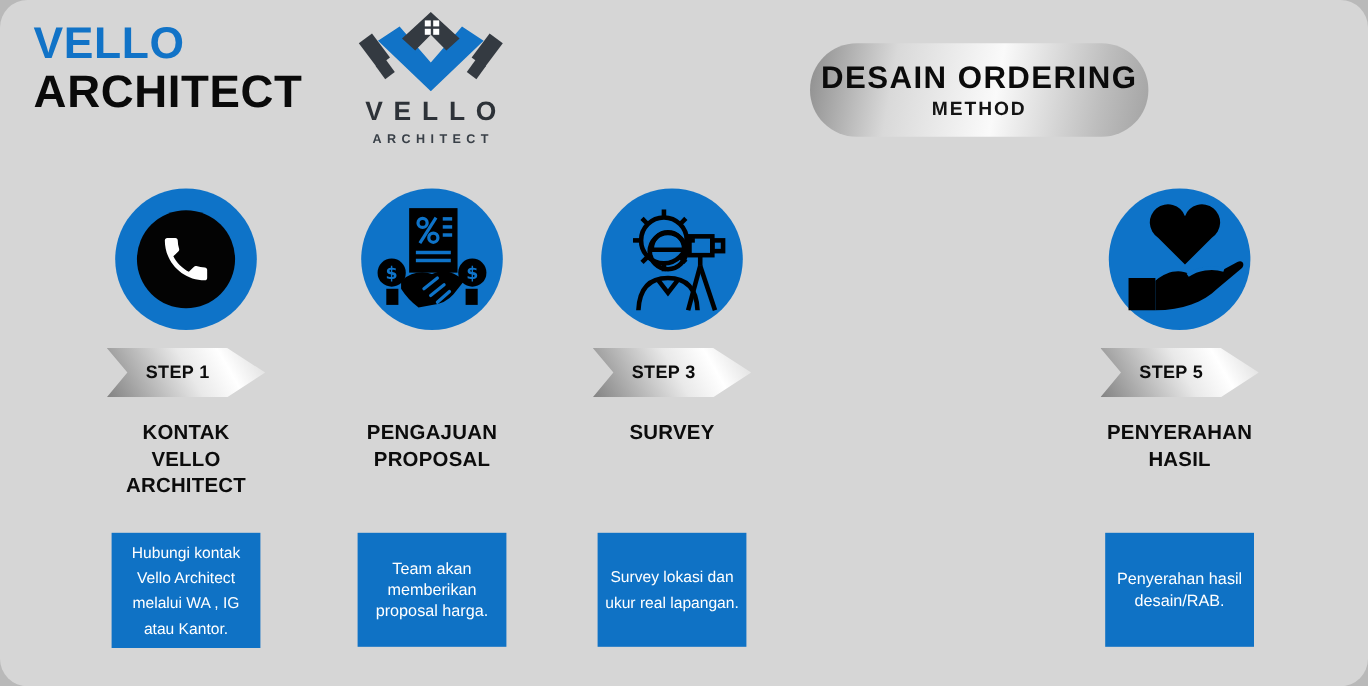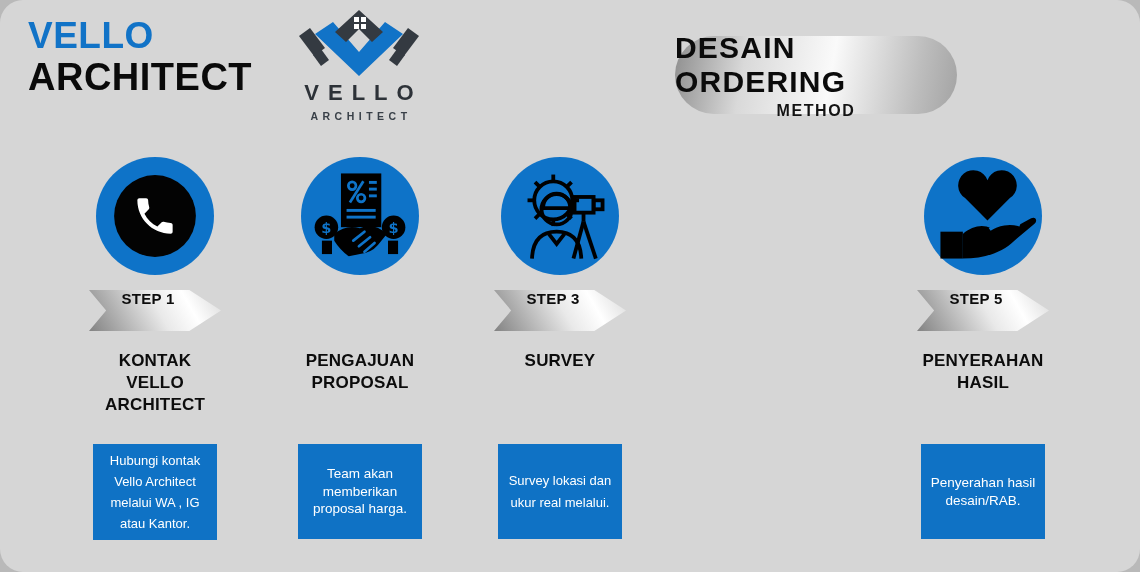--- a/index.html
+++ b/index.html
@@ -26,7 +26,7 @@
     background:linear-gradient(100deg,#8d8d8d 0%,#d9d9d9 25%,#fafafa 55%,#bdbdbd 85%,#a3a3a3 100%);
     display:flex; flex-direction:column; align-items:center; justify-content:center; gap:3px;
   }
-  .badge-title { font-size:30px; font-weight:800; letter-spacing:1.2px; color:#0b0b0b; }
+  .badge-title { font-size:26px; font-weight:800; letter-spacing:1.2px; color:#0b0b0b; }
   .badge-sub   { font-size:16px; font-weight:700; letter-spacing:1.6px; color:#141414; }
 
   

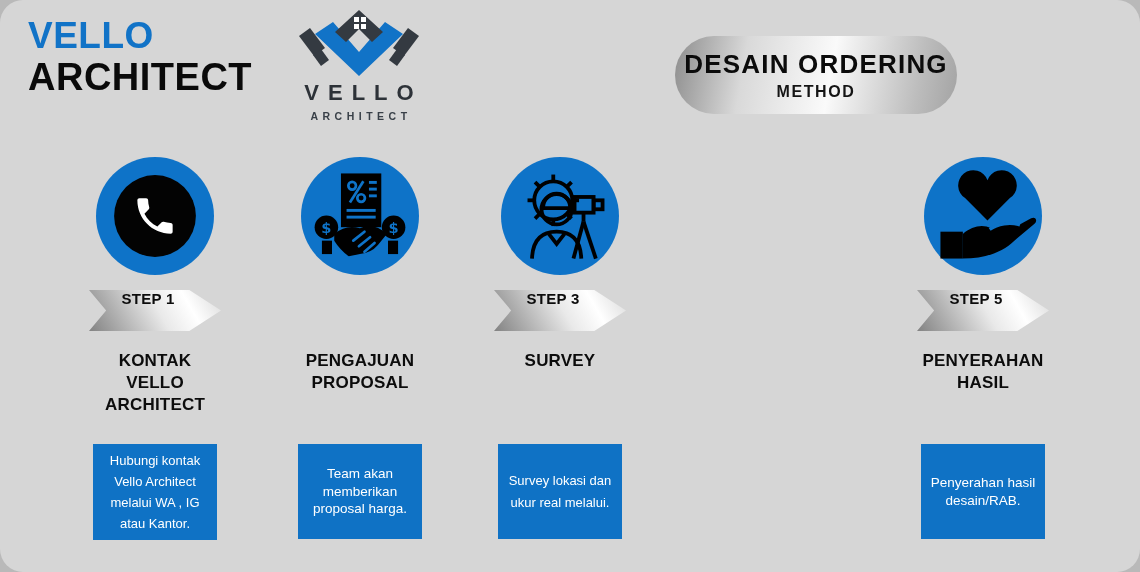--- a/index.html
+++ b/index.html
@@ -42,7 +42,7 @@
     position:absolute; top:133px; left:24px; width:132px; height:41px;
     background:linear-gradient(60deg,#828282 0%,#e9e9e9 52%,#ffffff 74%,#d9d9d9 100%);
     clip-path:polygon(0% 0%, 76% 0%, 100% 50%, 76% 100%, 0% 100%, 13% 50%);
-    display:flex; justify-content:center;
+    display:flex; align-items:center; justify-content:center;
     padding-left:17px; padding-right:31px;
   }
   .banner span { font-size:15px; font-weight:800; letter-spacing:.3px; color:#0c0c0c; white-space:nowrap; }

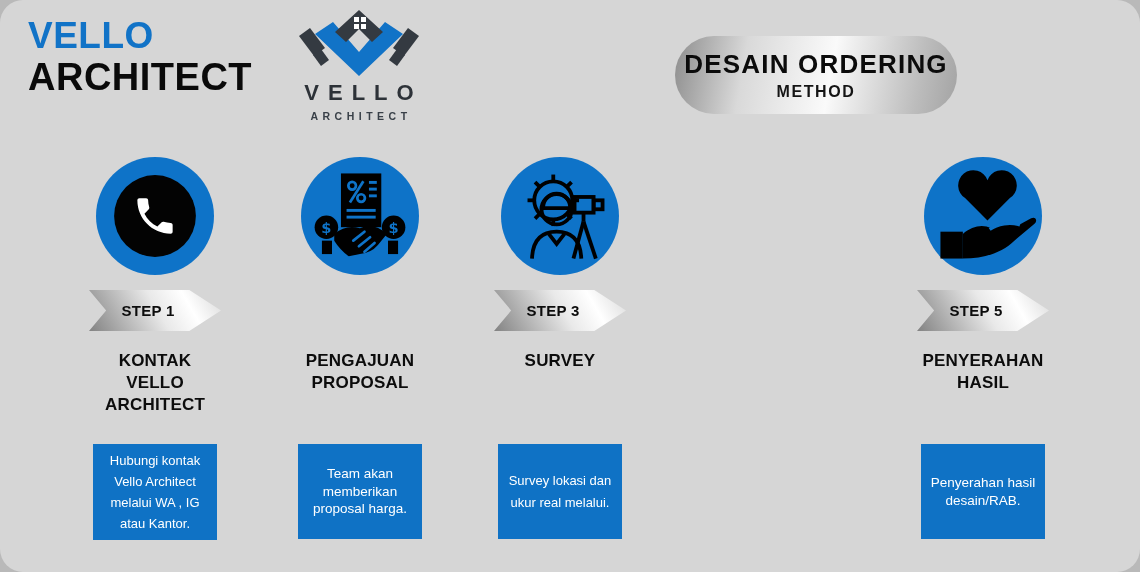--- a/index.html
+++ b/index.html
@@ -179,7 +179,7 @@
       <span>STEP 3</span>
     </div>
     <h3 class="title">SURVEY</h3>
-    <div class="desc loose">Survey lokasi dan ukur real melalui.</div>
+    <div class="desc loose">Survey lokasi dan ukur real lapangan.</div>
   </section>
 
 

